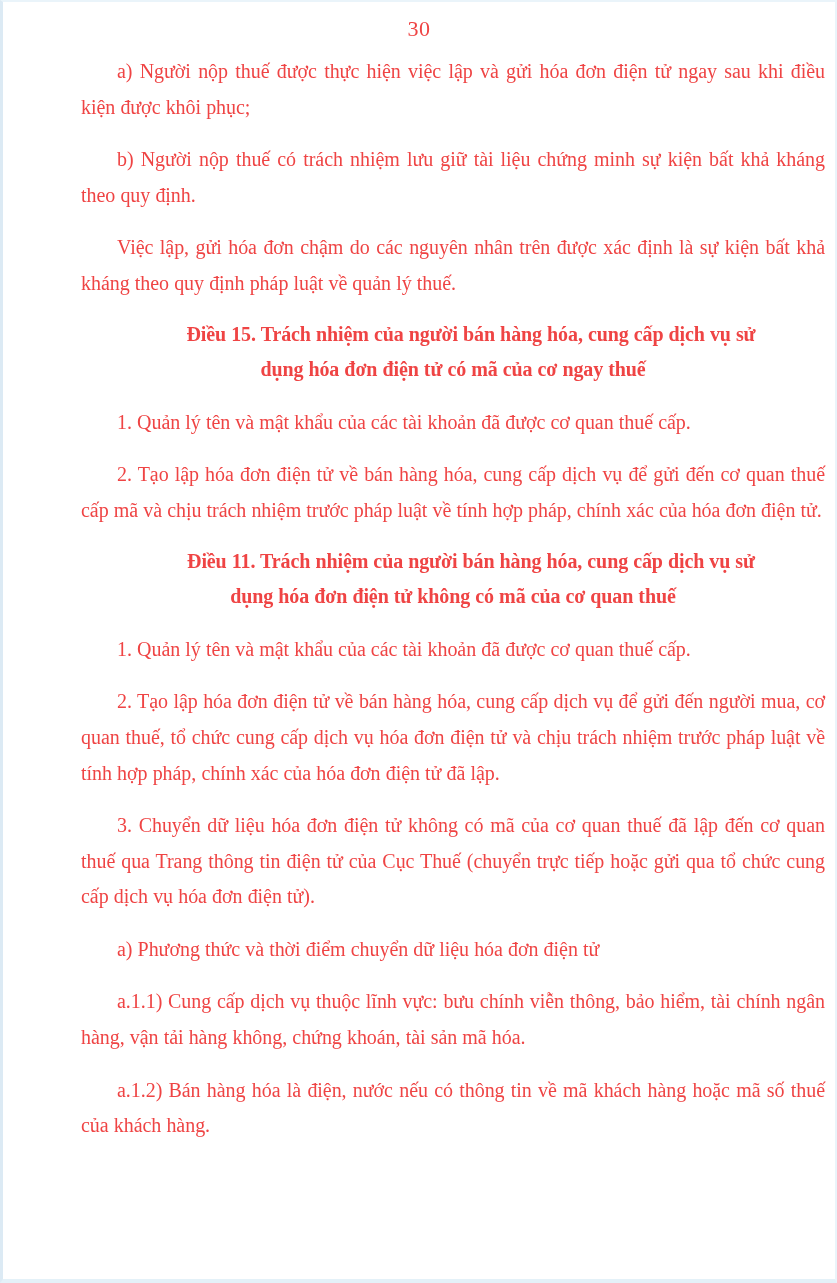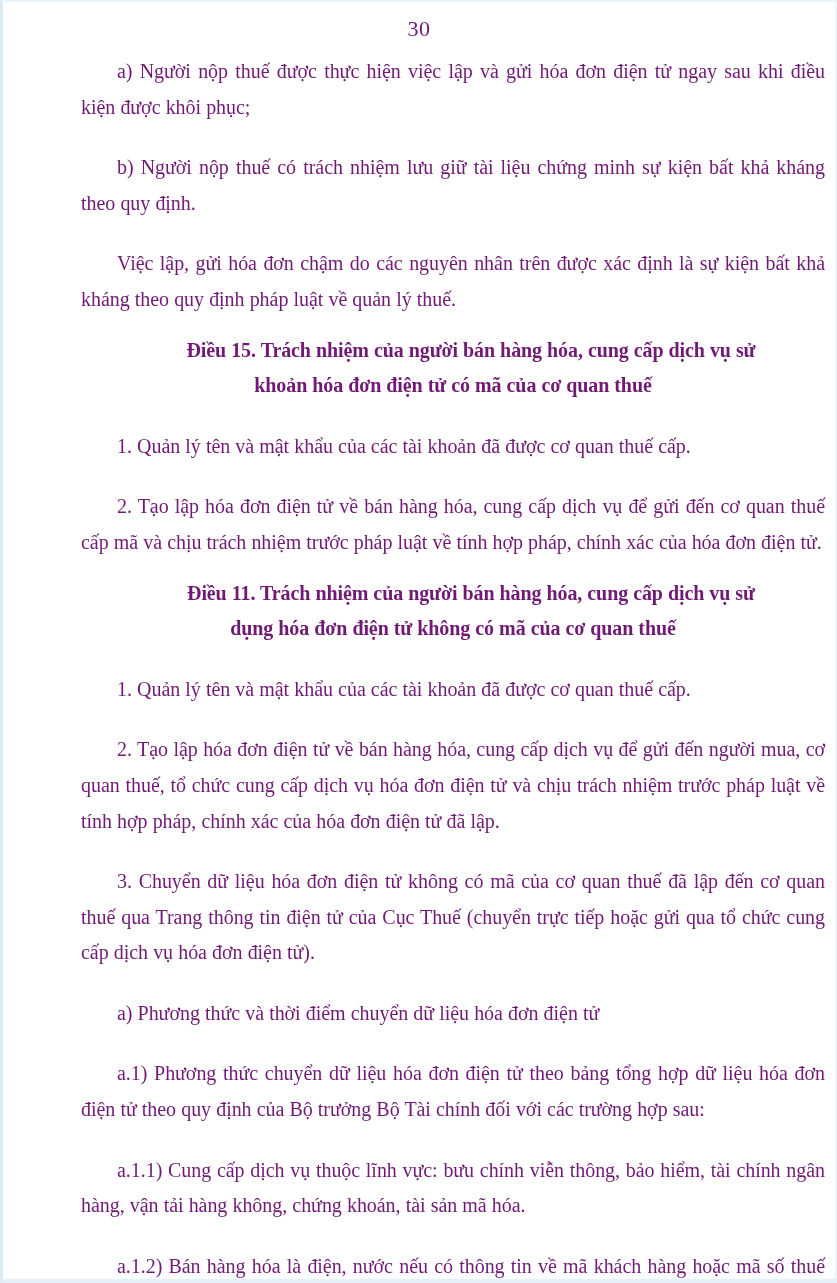--- a/index.html
+++ b/index.html
@@ -19,7 +19,7 @@
     border-bottom: 4px solid #e4f1f8;
     overflow: hidden;
     font-family: "Liberation Serif", "DejaVu Serif", serif;
-    color: #701a75;
+    color: #ef4444;
   }
   .page-number {
     text-align: center;

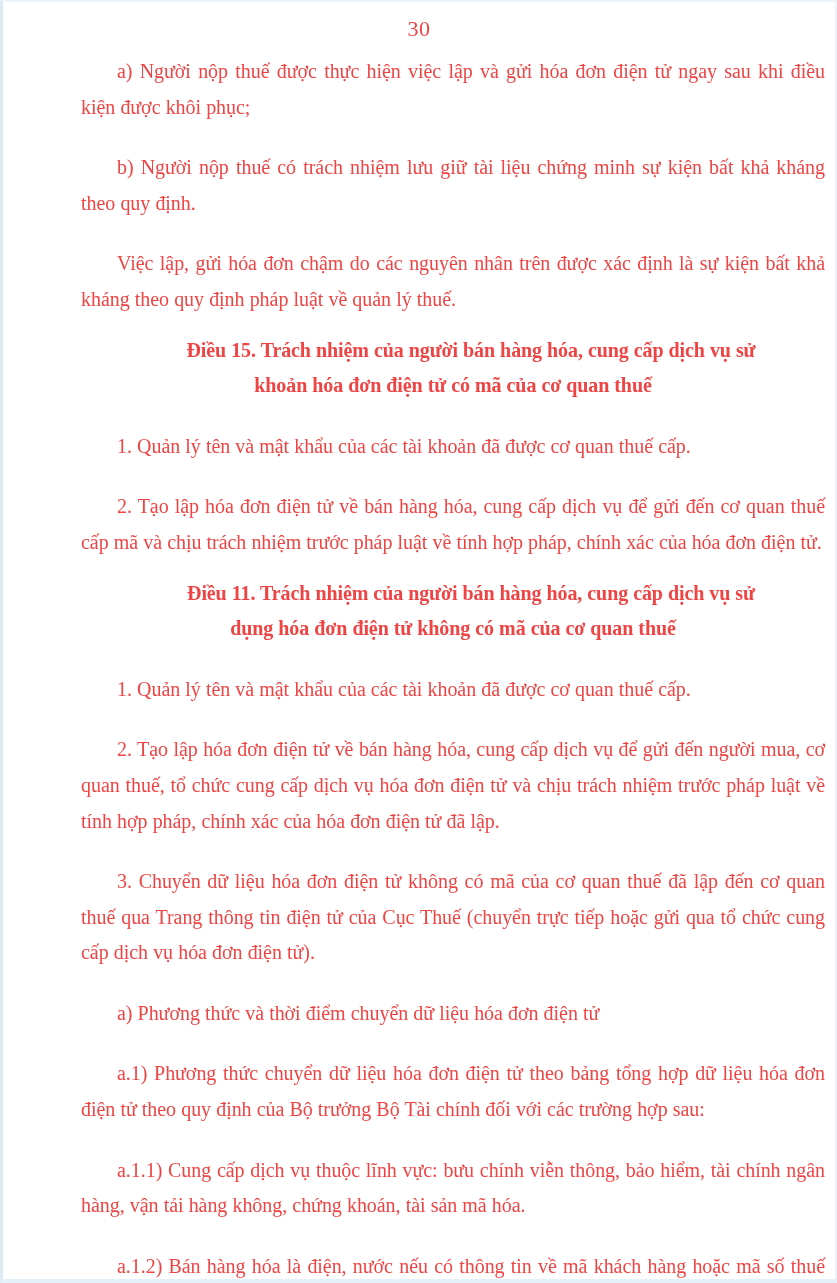--- a/index.html
+++ b/index.html
@@ -47,7 +47,7 @@
     -webkit-font-smoothing: antialiased;
   }
   p.para.gap {
-    margin-top: 25px;
+    margin-top: 17px;
   }
   p.para.heading {
     font-weight: bold;

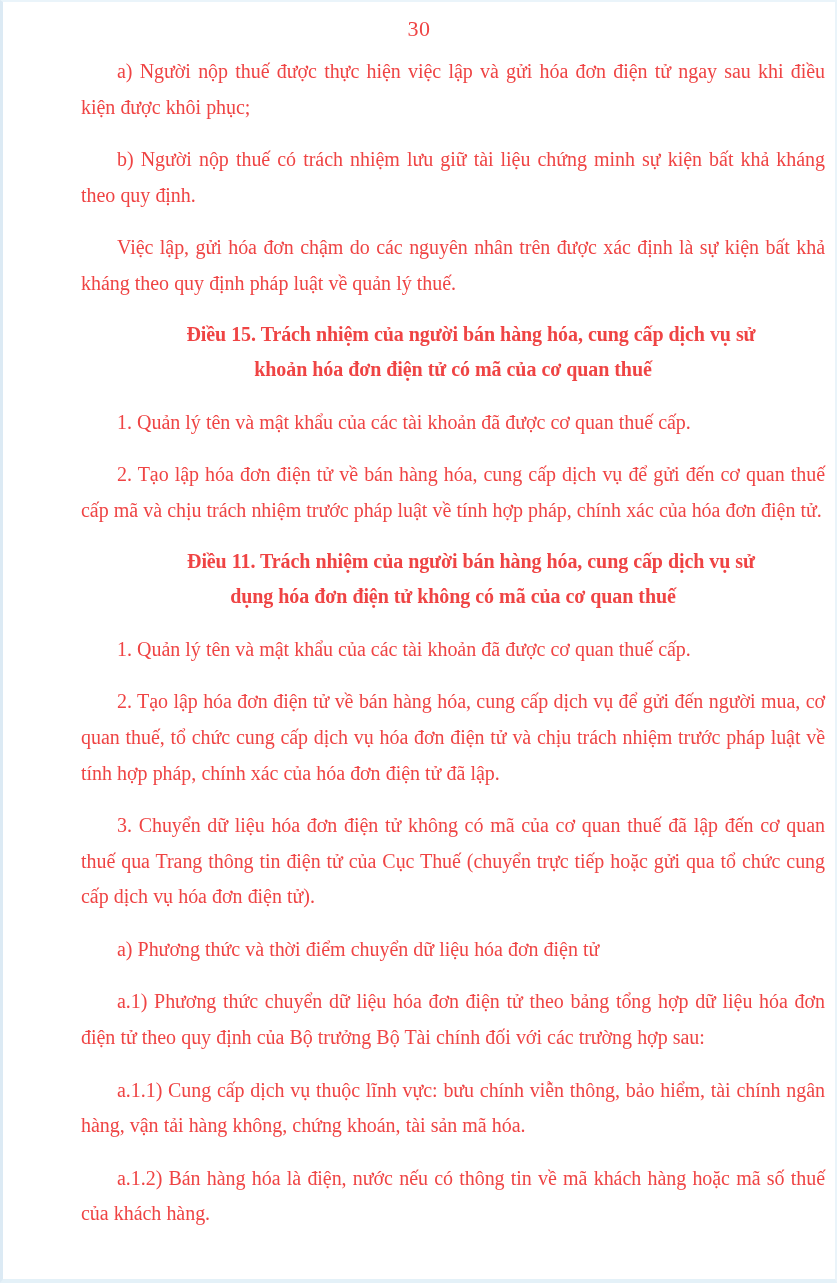--- a/index.html
+++ b/index.html
@@ -80,7 +80,7 @@
 
     <p class="para heading">
       <span class="hang">Điều 15. Trách nhiệm của người bán hàng hóa, cung cấp dịch vụ sử</span>
-      <span class="hl2">khoản hóa đơn điện tử có mã của cơ quan thuế</span>
+      <span class="hl2">dụng hóa đơn điện tử có mã của cơ ngay thuế</span>
     </p>
 
     <p class="para gap">1. Quản lý tên và mật khẩu của các tài khoản đã được cơ quan thuế cấp.</p>

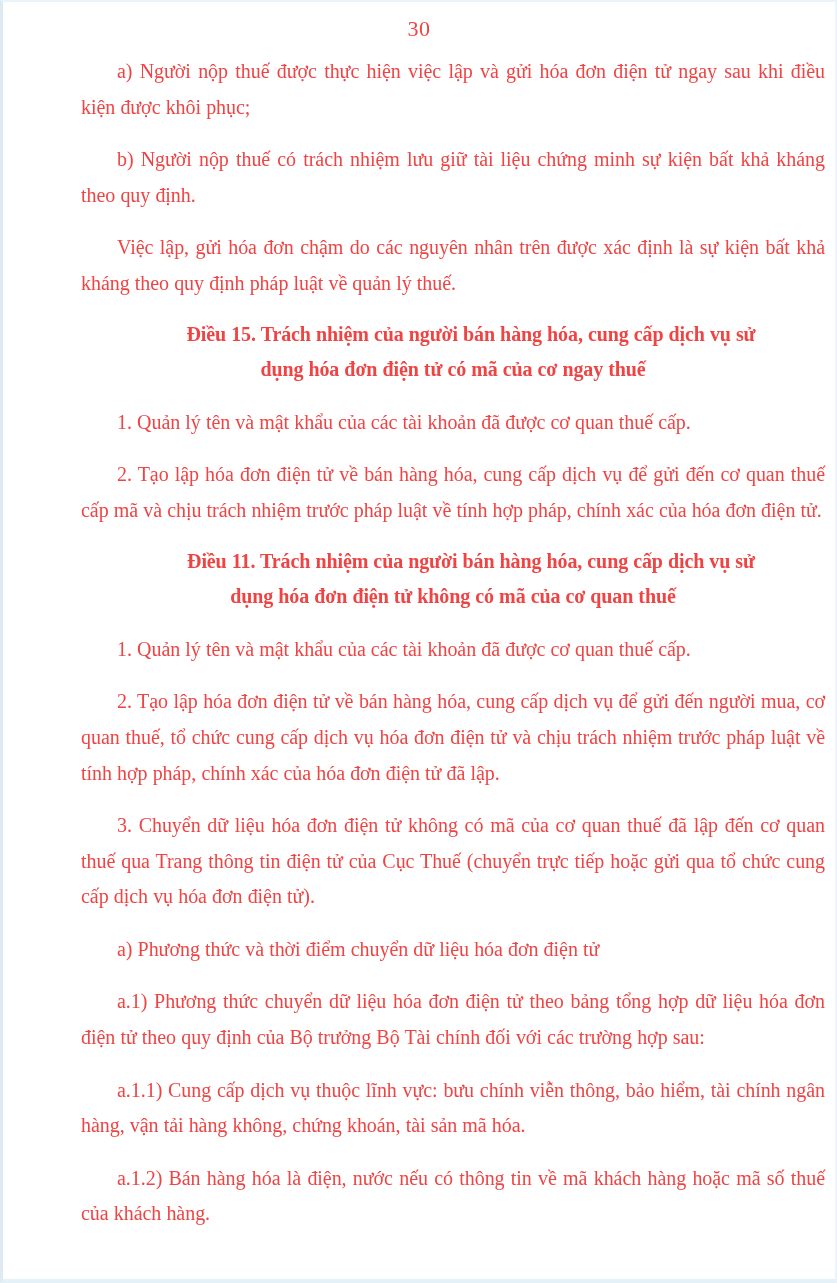--- a/index.html
+++ b/index.html
@@ -101,7 +101,6 @@
 
     <p class="para gap">a) Phương thức và thời điểm chuyển dữ liệu hóa đơn điện tử</p>
 
-    <p class="para gap">a.1) Phương thức chuyển dữ liệu hóa đơn điện tử theo bảng tổng hợp dữ liệu hóa đơn điện tử theo quy định của Bộ trưởng Bộ Tài chính đối với các trường hợp sau:</p>
 
     <p class="para gap">a.1.1) Cung cấp dịch vụ thuộc lĩnh vực: bưu chính viễn thông, bảo hiểm, tài chính ngân hàng, vận tải hàng không, chứng khoán, tài sản mã hóa.</p>
 

